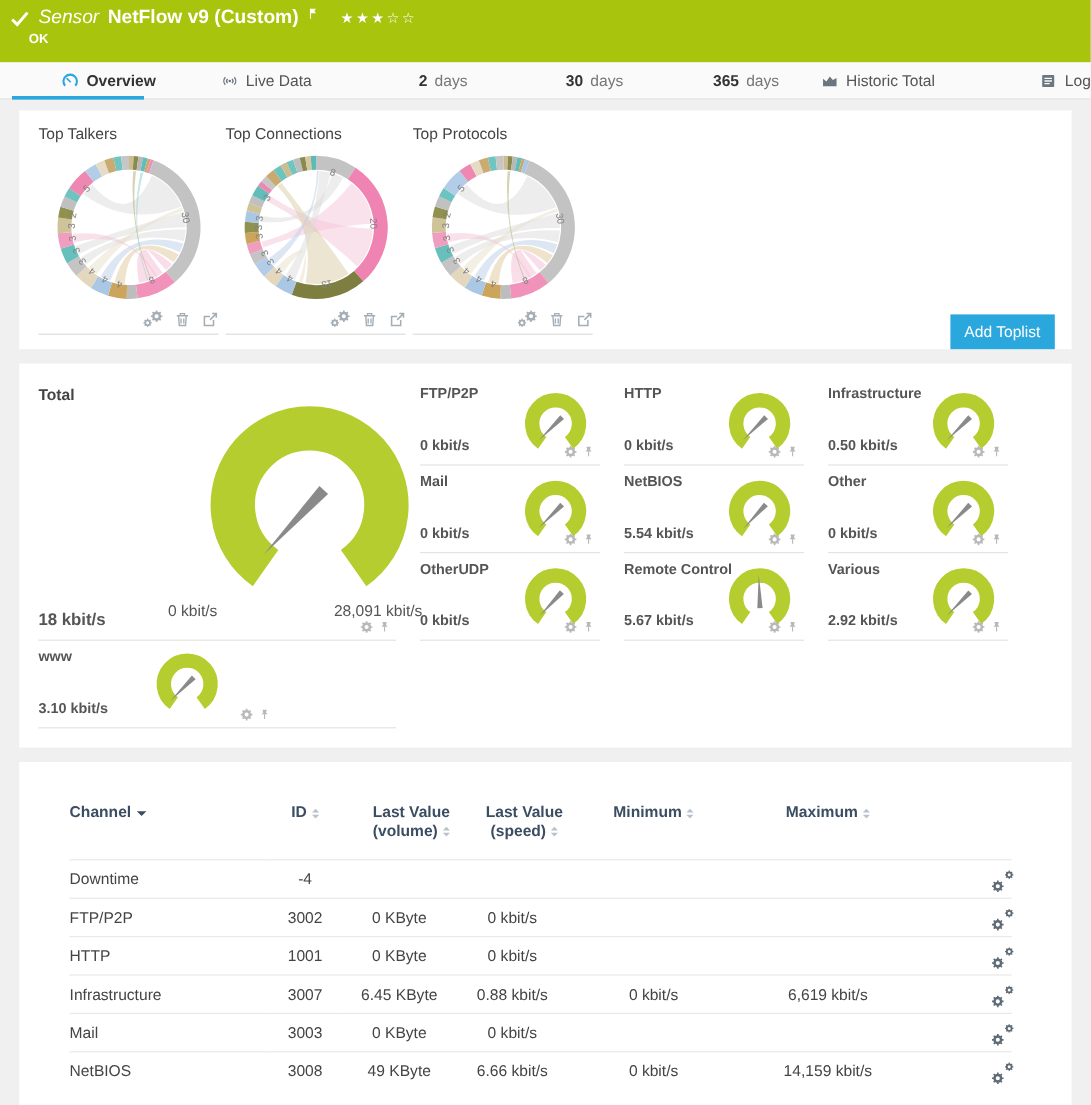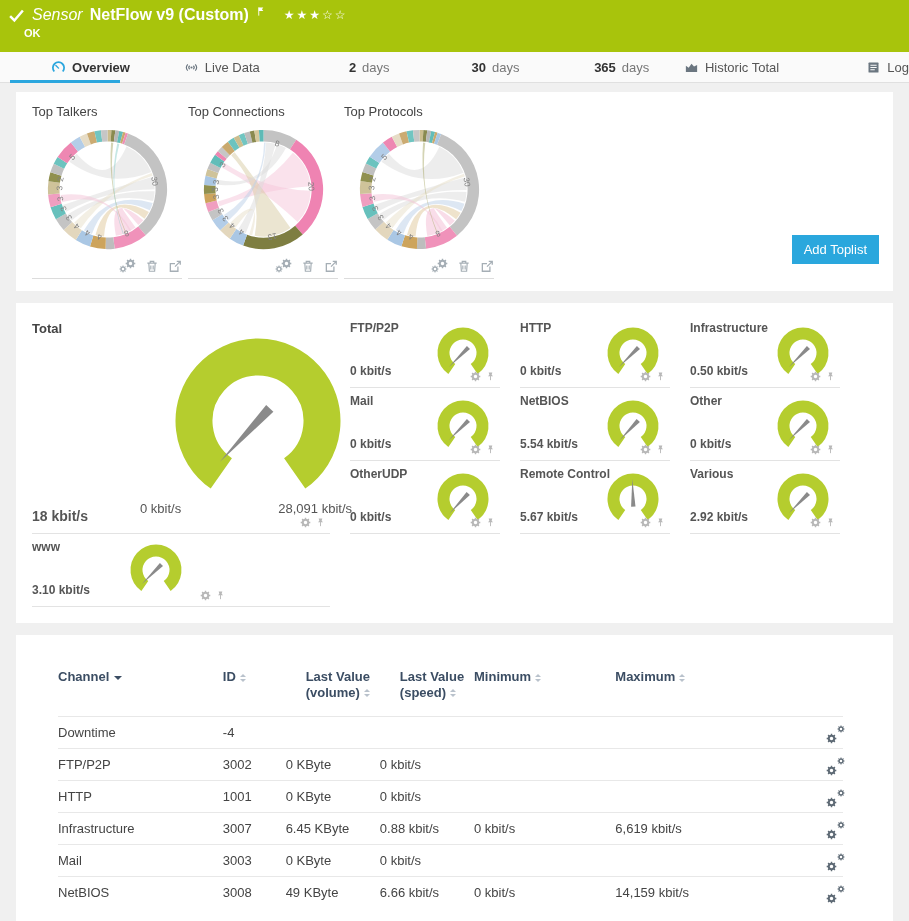--- a/index.html
+++ b/index.html
@@ -38,7 +38,7 @@
   .gears{position:relative;width:17px;height:15px;cursor:pointer}
   .gears .c1{position:absolute;right:0;top:0;width:11px;height:11px}
   .gears .c2{position:absolute;left:0;bottom:0;width:8px;height:8px}
-  .add-btn{position:absolute;right:14px;bottom:27px;background:#2aa7dd;color:#fff;border:none;
+  .add-btn{position:absolute;right:14px;bottom:0;background:#2aa7dd;color:#fff;border:none;
            font-family:inherit;font-size:13px;padding:7px 12px;cursor:pointer}
   
   .gauges-card{display:grid;grid-template-columns:318px 170px 170px 170px 1fr;

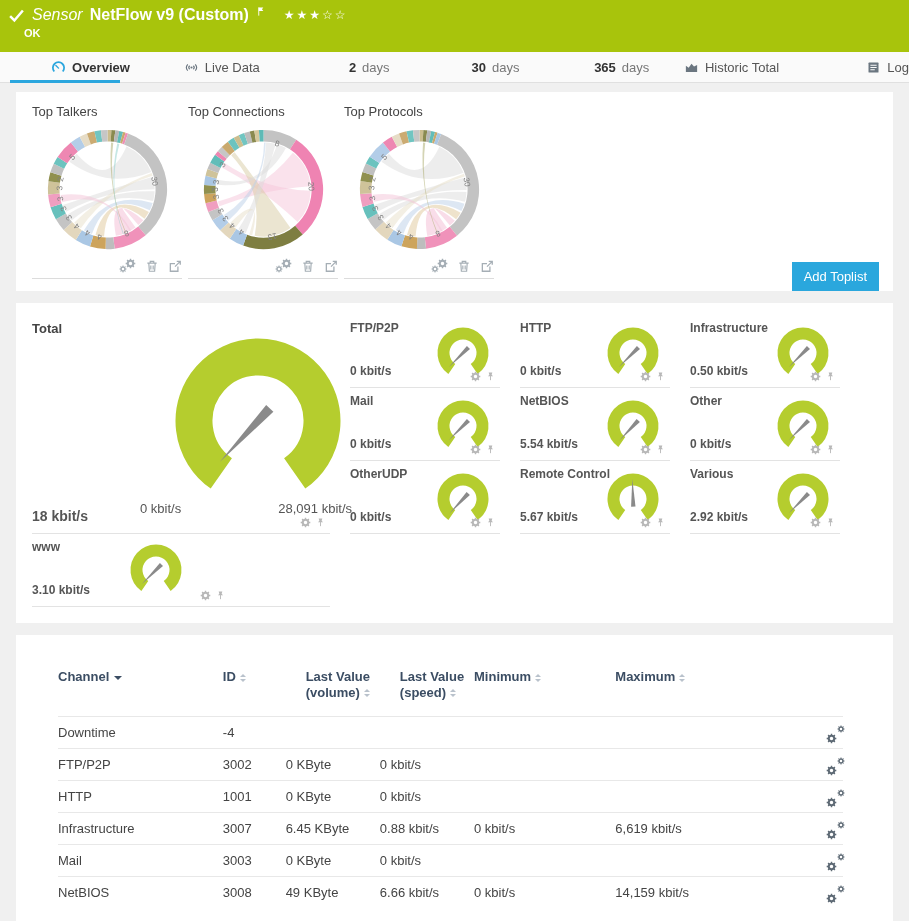--- a/index.html
+++ b/index.html
@@ -63,7 +63,7 @@
   table{width:100%;border-collapse:collapse}
   th{font-size:13px;font-weight:bold;color:#3b4d63;text-align:left;vertical-align:top;
      padding:14px 0 16px 0;line-height:1.2;cursor:pointer}
-  th.r,td.r{text-align:left}
+  th.r,td.r{text-align:center}
   td{font-size:13px;color:#444;padding:8px 0;height:15px}
   tbody tr{border-top:1px solid #e8e8e8}
   td.gearcell{text-align:right;padding-right:6px}

